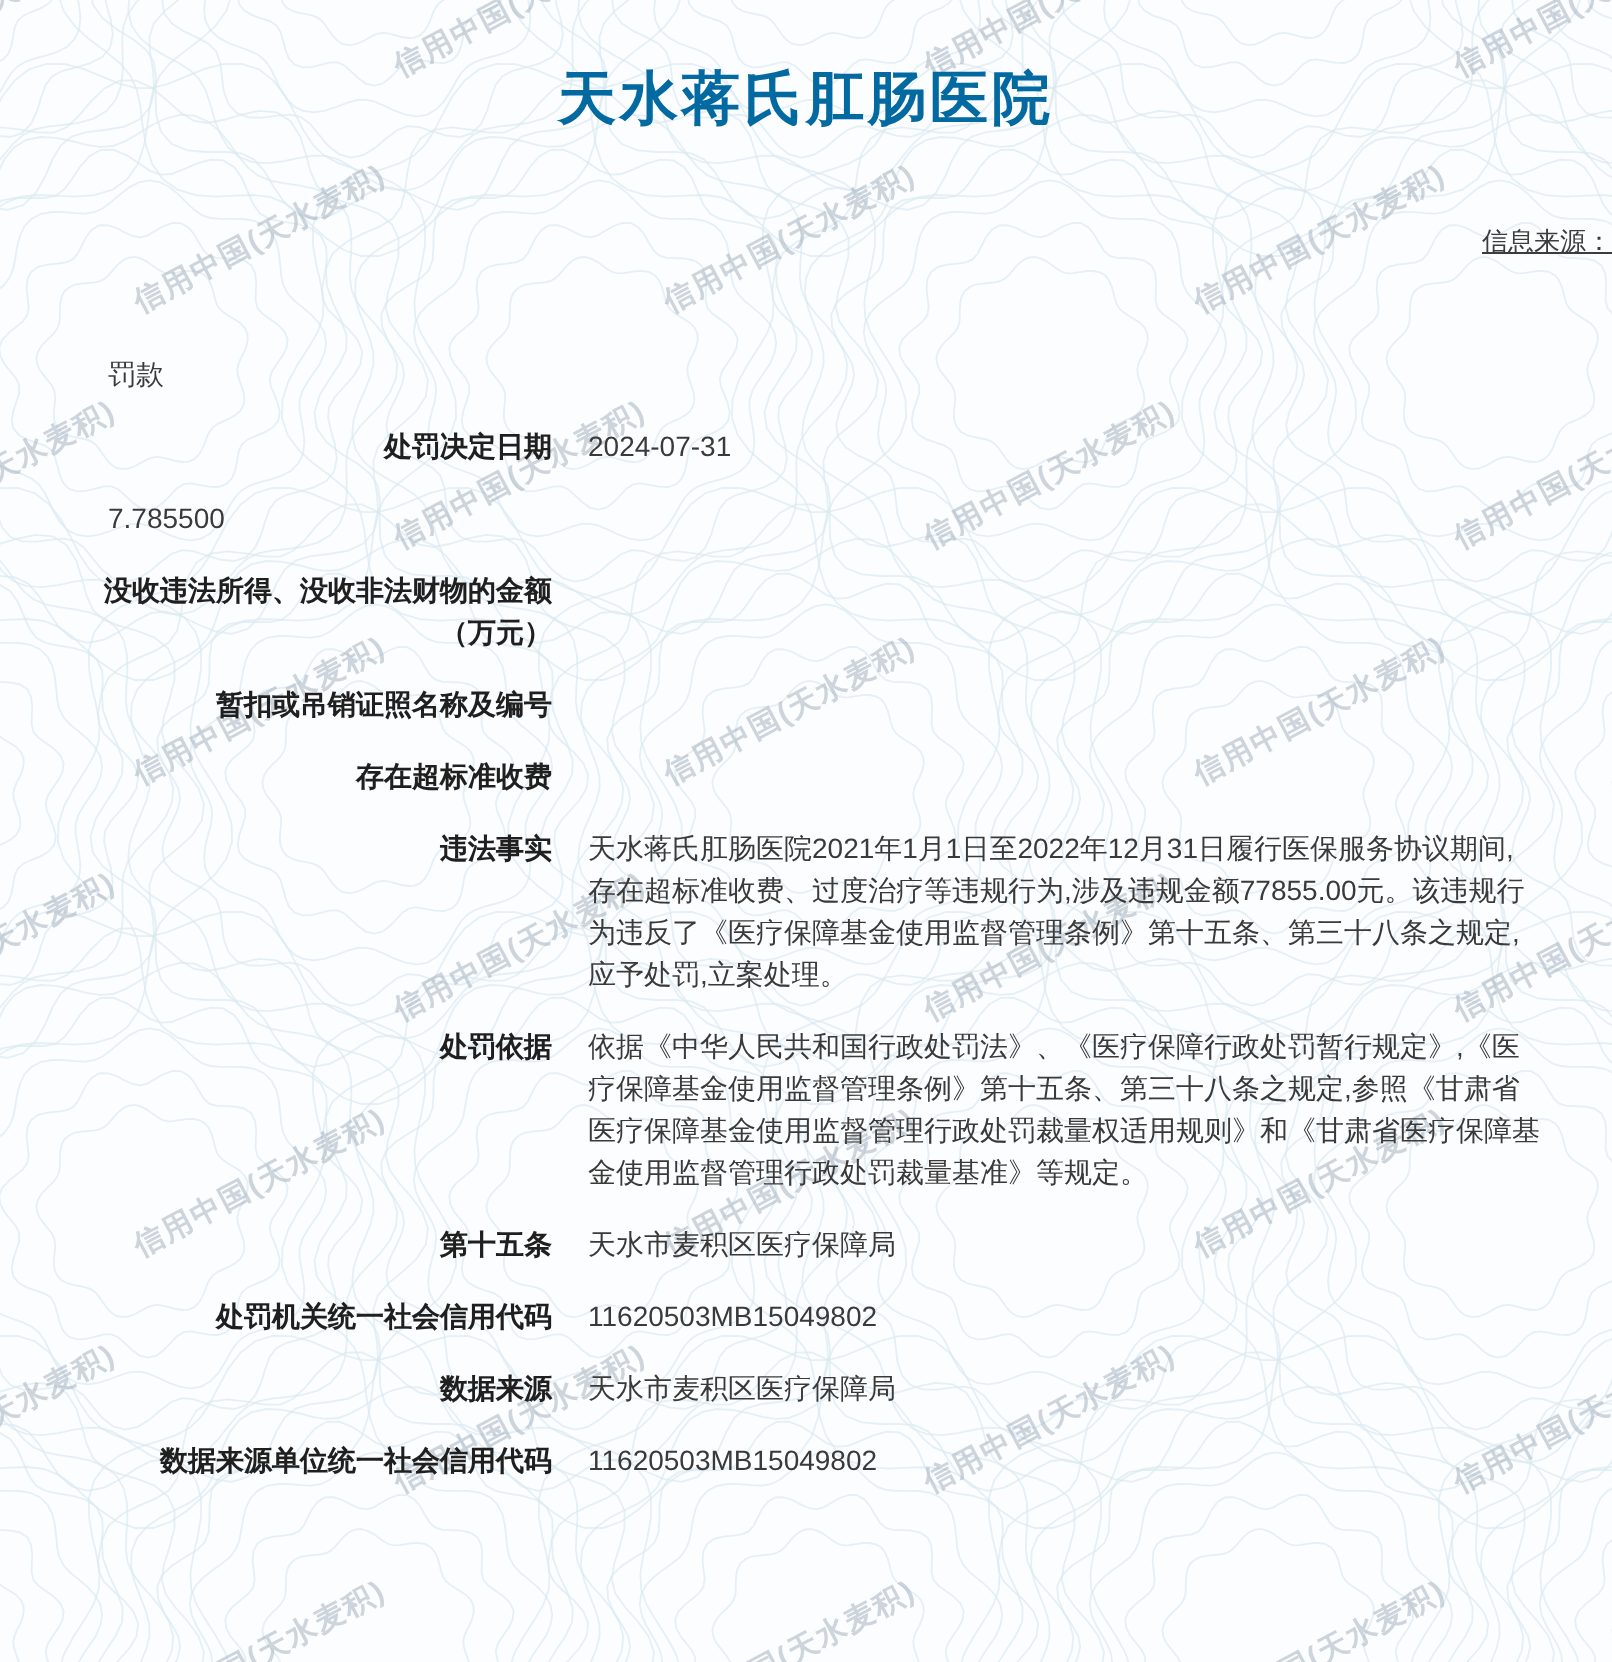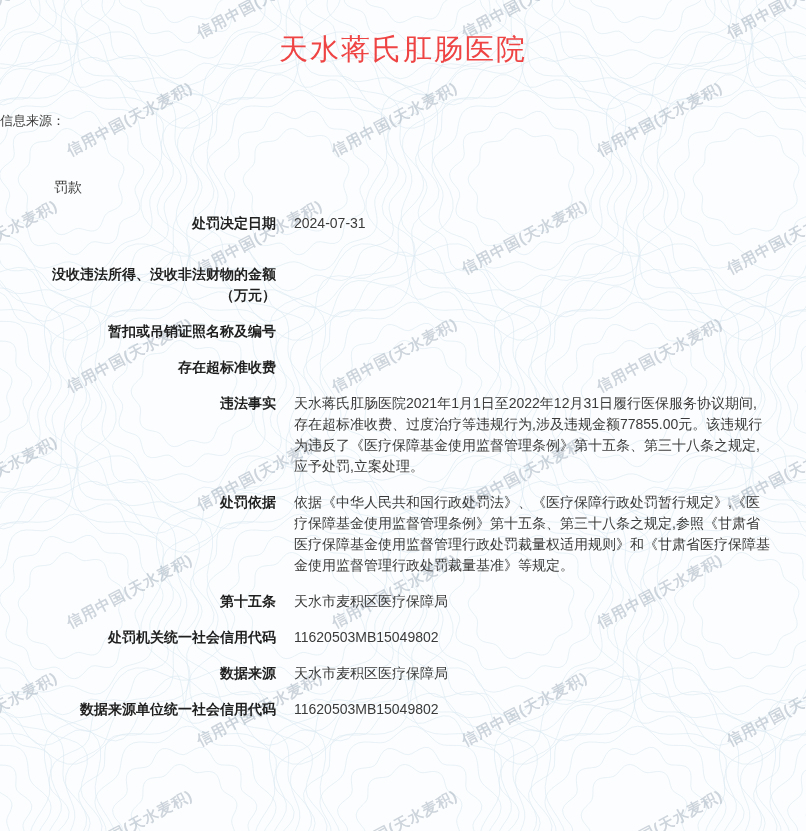--- a/index.html
+++ b/index.html
@@ -48,9 +48,9 @@
   h1.doc-title{
     text-align:center;
     font-family:"Liberation Serif","DejaVu Serif",serif;
-    font-weight:normal;
+    font-weight:bold;
     font-size:29px;
-    color:#ef4444;
+    color:#0369a1;
     letter-spacing:2px;
   }
   .info-source{

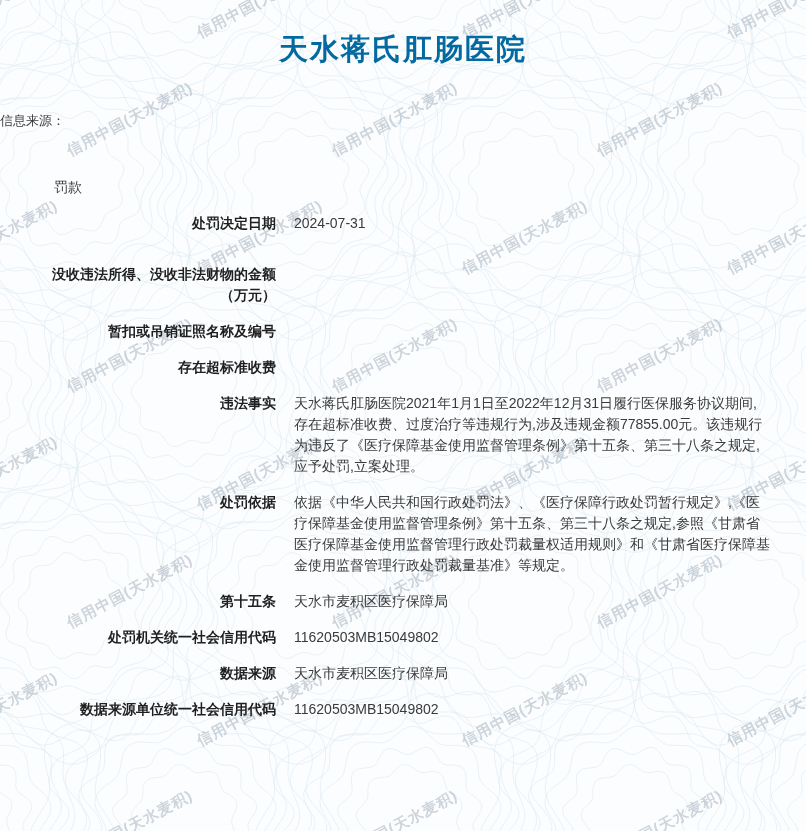--- a/index.html
+++ b/index.html
@@ -54,10 +54,11 @@
     letter-spacing:2px;
   }
   .info-source{
-    text-align:left;
+    text-align:right;
     font-size:13px;
     color:#3c3c3c;
     margin-top:42px;
+    text-decoration:underline;
   }
   .rows{
     width:734px;

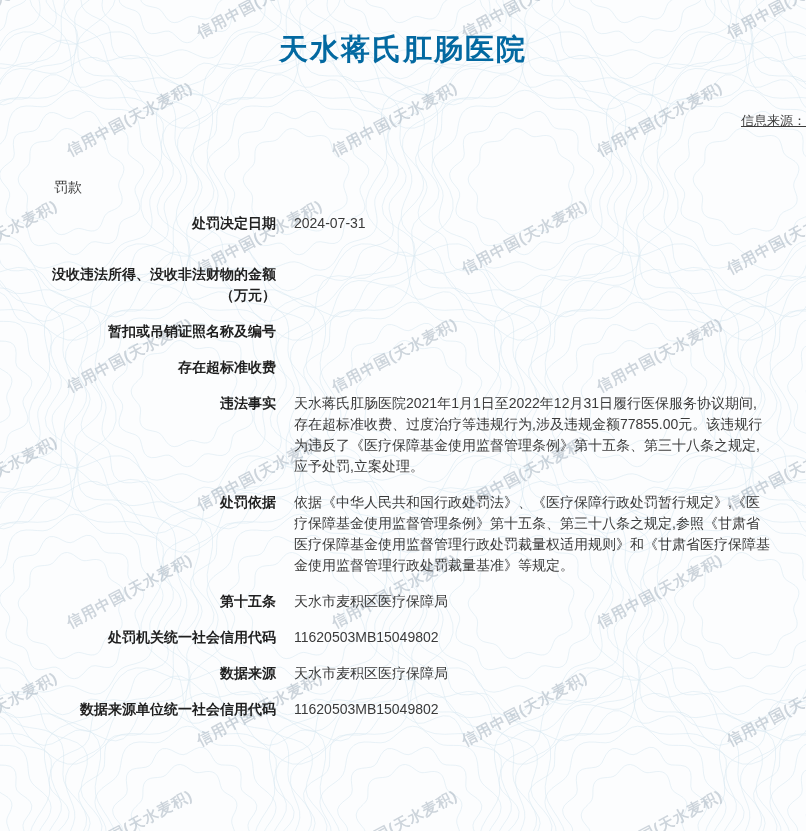--- a/index.html
+++ b/index.html
@@ -317,6 +317,7 @@
           <div class="value">2024-07-31</div>
         </div>
         <div class="row">
+          <div class="value">7.785500</div>
         </div>
         <div class="row">
           <div class="label">没收违法所得、没收非法财物的金额（万元）</div>

